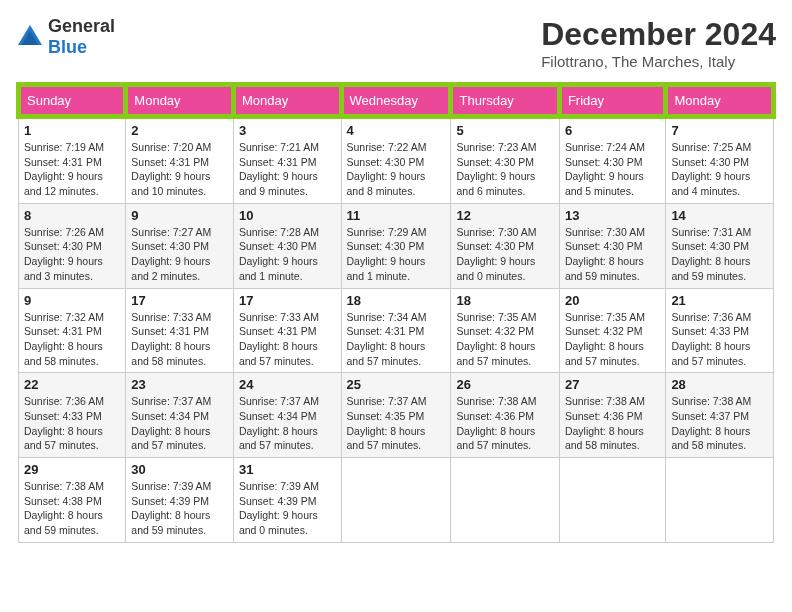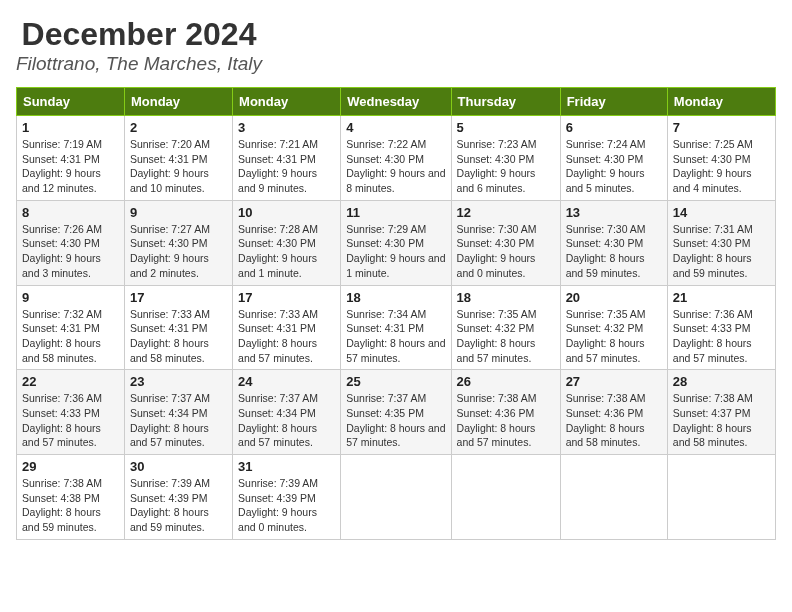--- a/index.html
+++ b/index.html
@@ -93,6 +93,16 @@
 <body>
 
 <div class="header-area">
+  <div class="logo">
+    <svg class="logo-icon" viewBox="0 0 28 28">
+      <polygon points="14,2 26,22 2,22" fill="#2176c7"></polygon>
+      <polygon points="14,8 22,22 6,22" fill="#1a5fa0"></polygon>
+    </svg>
+    <div>
+      <span class="logo-text-general">General</span><br>
+      <span class="logo-text-blue">Blue</span>
+    </div>
+  </div>
   <div class="title-area">
     <div class="month-title">December 2024</div>
     <div class="location-subtitle">Filottrano, The Marches, Italy</div>

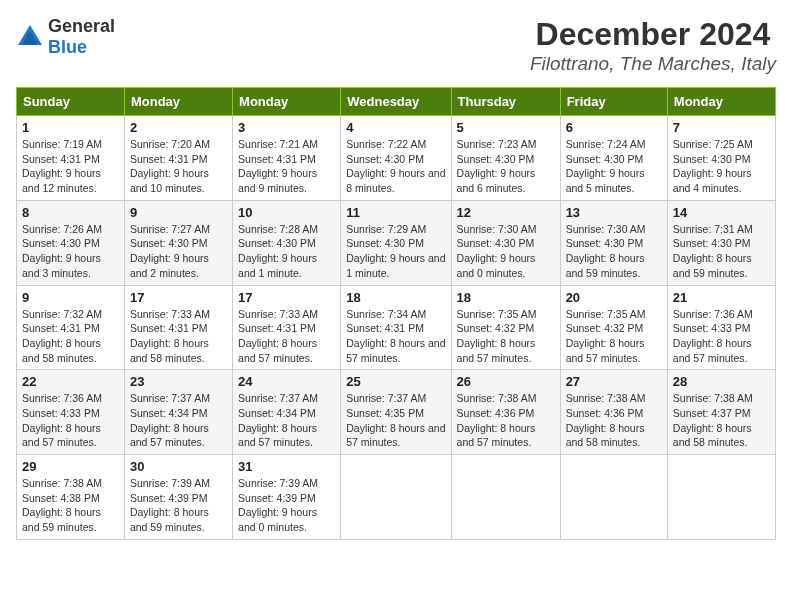--- a/index.html
+++ b/index.html
@@ -36,7 +36,7 @@
       height: 28px;
     }
     .title-area {
-      text-align: center;
+      text-align: left;
     }
     .month-title {
       font-size: 32px;

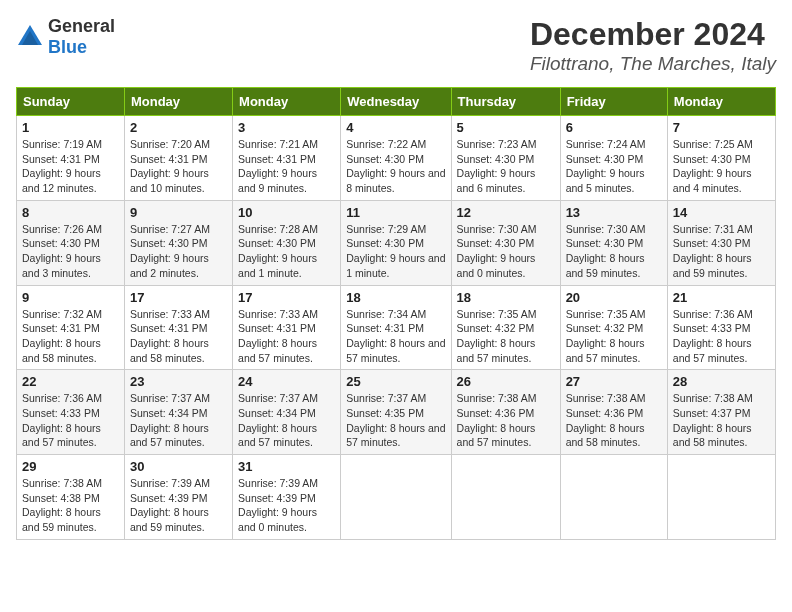--- a/index.html
+++ b/index.html
@@ -44,9 +44,8 @@
       color: #333;
     }
     .location-subtitle {
-      font-size: 19px;
+      font-size: 15px;
       color: #555;
-      font-style: italic;
     }
     .calendar-table {
       width: 100%;

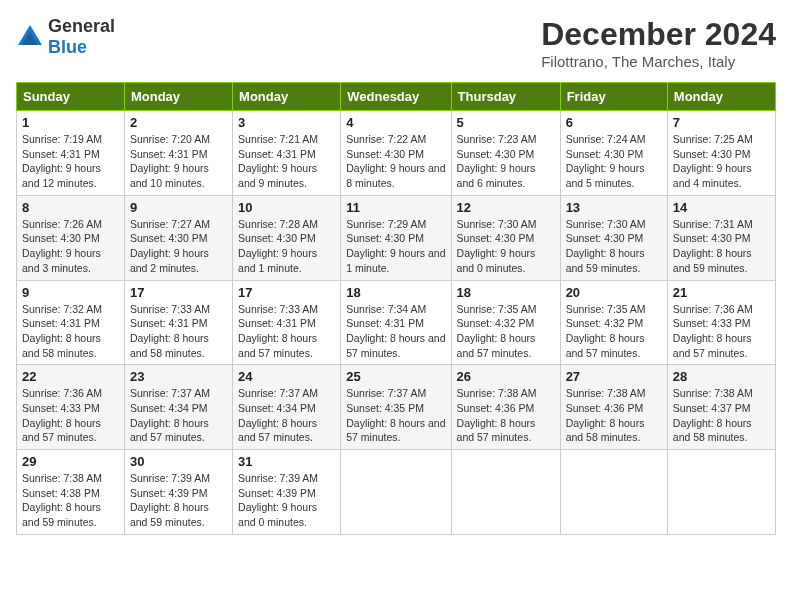--- a/index.html
+++ b/index.html
@@ -53,13 +53,13 @@
       font-size: 11px;
     }
     .calendar-table th {
-      background-color: #4d7c0f;
+      background-color: #ec4899;
       color: #fff;
       text-align: left;
       padding: 6px 6px;
       font-size: 13px;
-      font-weight: bold;
-      border: 1px solid #84cc16;
+      font-weight: normal;
+      border: 5px solid #84cc16;
     }
     .calendar-table td {
       border: 1px solid #ccc;

